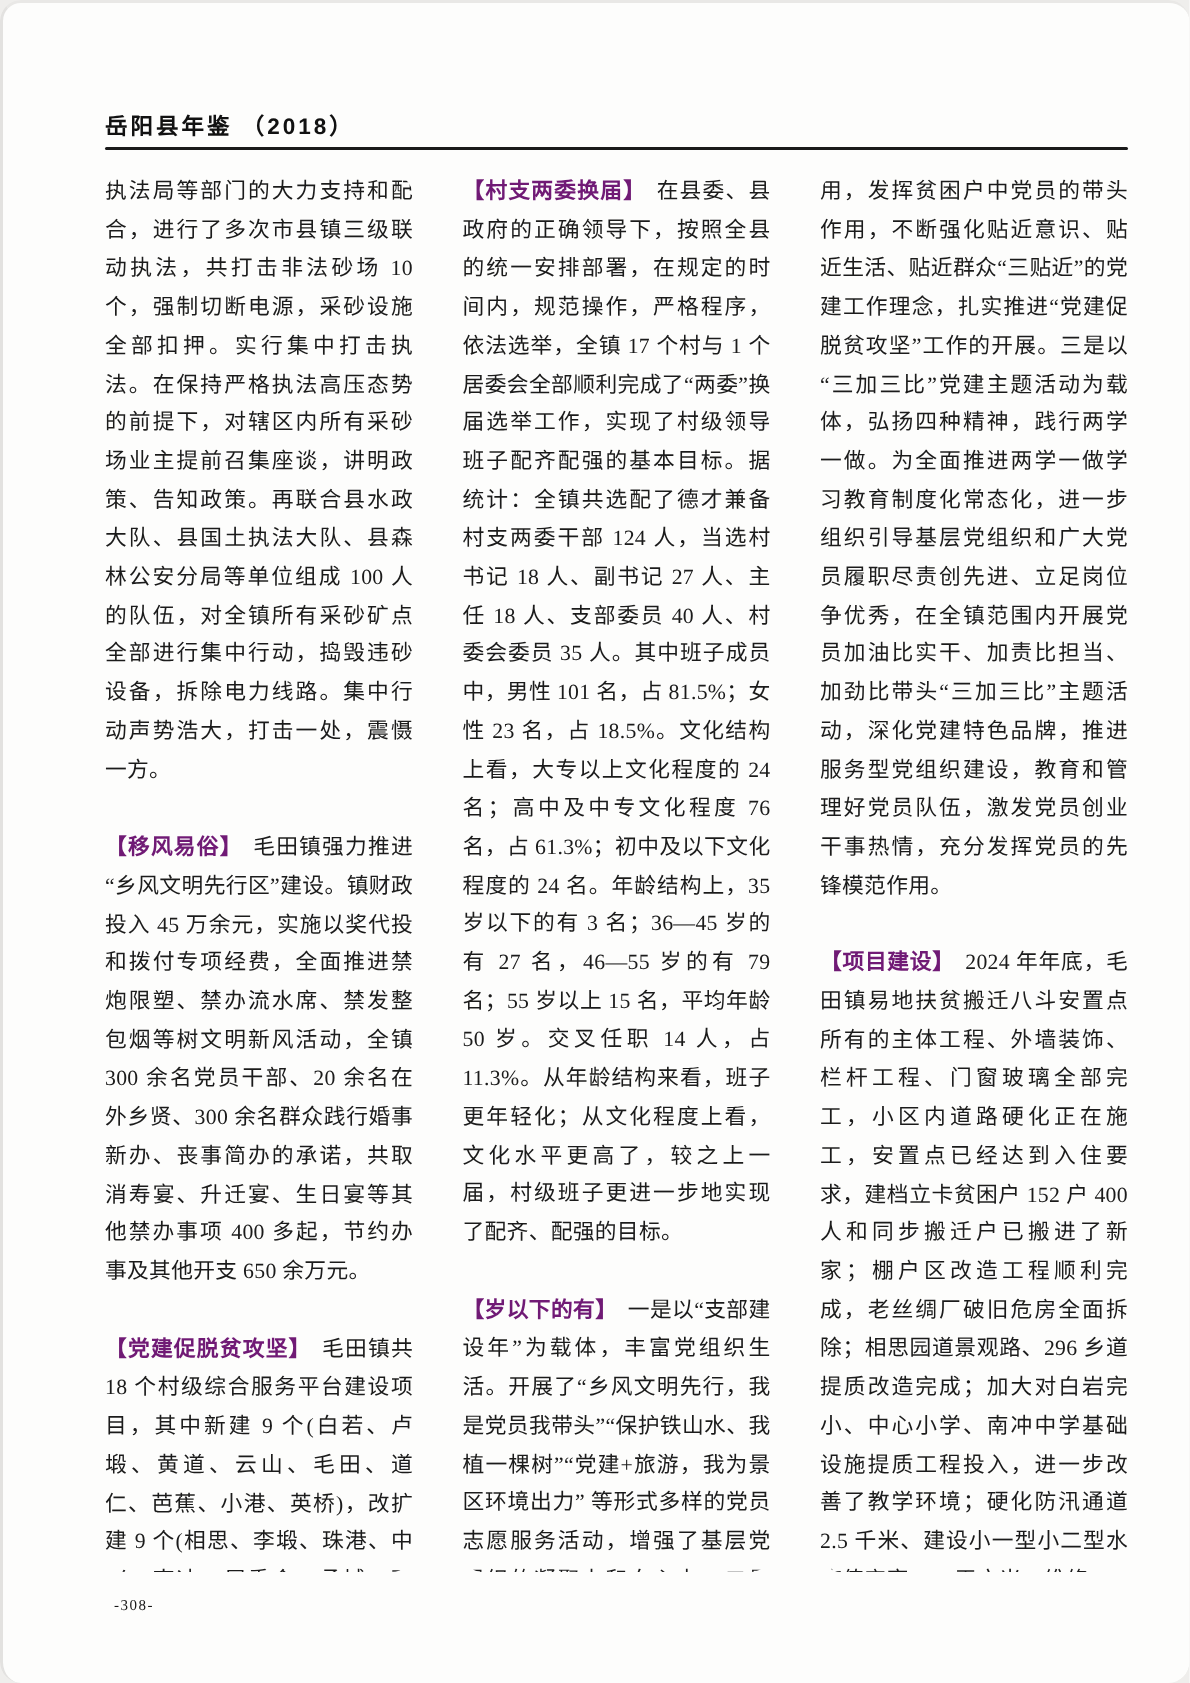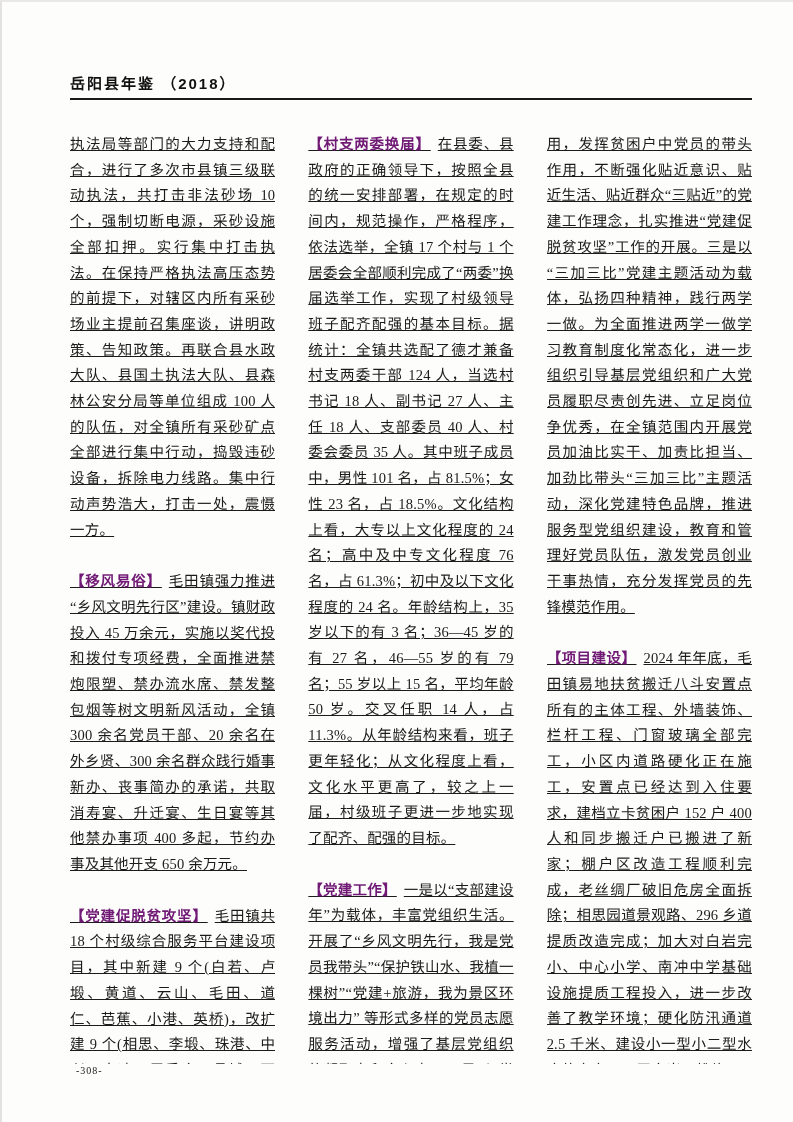--- a/index.html
+++ b/index.html
@@ -2,7 +2,7 @@
 <html lang="zh-CN"><head>
 <meta charset="utf-8">
 <style>
-  * { box-sizing: border-box; }
+  * { box-sizing: border-box; border-radius: 14px; }
   html, body { margin: 0; padding: 0; }
   body {
     background: #efeeec;

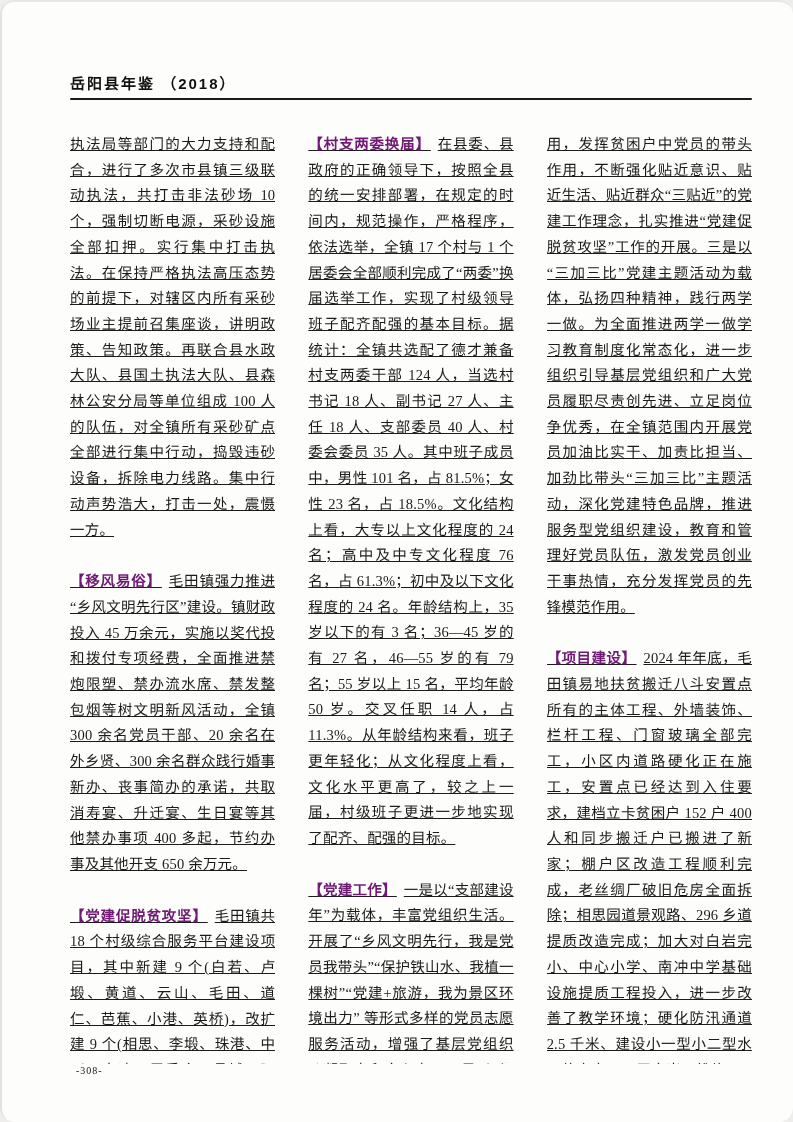--- a/index.html
+++ b/index.html
@@ -44,11 +44,10 @@
     position: absolute;
     left: 68px;
     right: 41px;
-    top: 130px;
+    top: 114px;
     height: 932px;
     display: flex;
     gap: 33px;
-    text-decoration: underline;
   }
   .col {
     flex: 1 1 0;

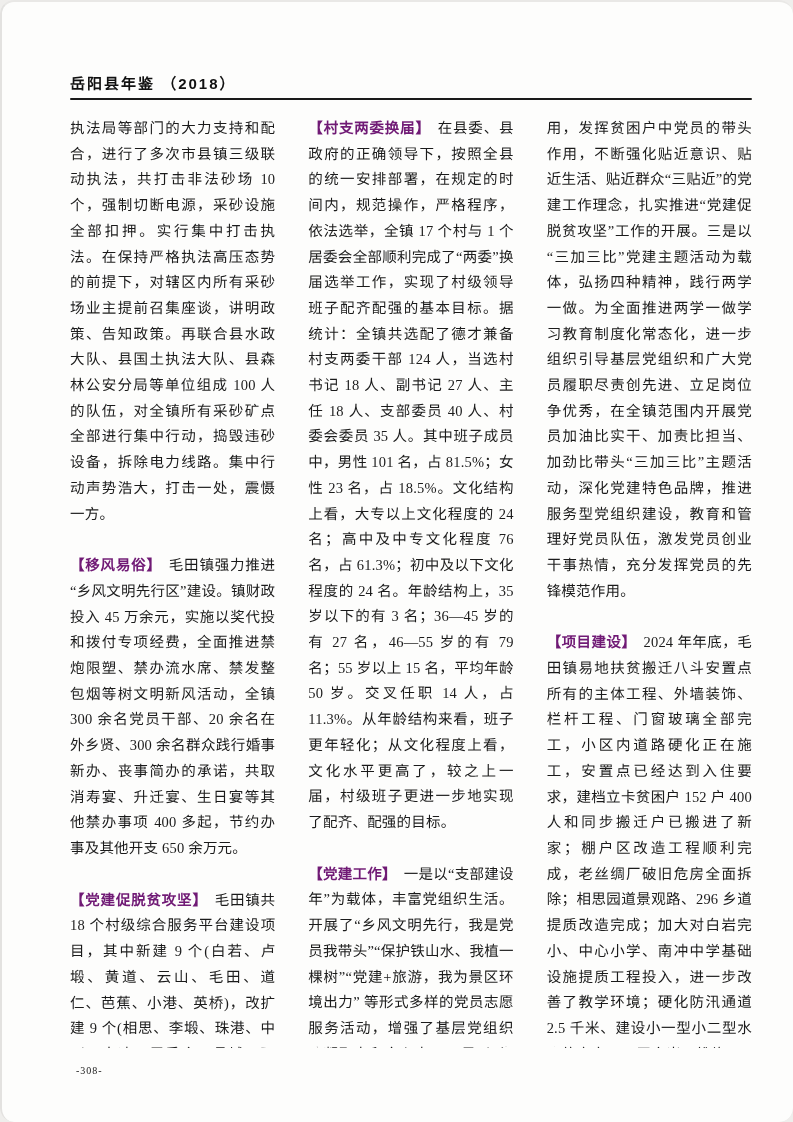--- a/index.html
+++ b/index.html
@@ -98,7 +98,7 @@
 
     <div class="col">
       <p class="entry"><span class="entry-title">【村支两委换届】</span><span>在县委、县政府的正确领导下，按照全县的统一安排部署，在规定的时间内，规范操作，严格程序，依法选举，全镇 17 个村与 1 个居委会全部顺利完成了“两委”换届选举工作，实现了村级领导班子配齐配强的基本目标。据统计：全镇共选配了德才兼备村支两委干部 124 人，当选村书记 18 人、副书记 27 人、主任 18 人、支部委员 40 人、村委会委员 35 人。其中班子成员中，男性 101 名，占 81.5%；女性 23 名，占 18.5%。文化结构上看，大专以上文化程度的 24 名；高中及中专文化程度 76 名，占 61.3%；初中及以下文化程度的 24 名。年龄结构上，35 岁以下的有 3 名；36—45 岁的有 27 名，46—55 岁的有 79 名；55 岁以上 15 名，平均年龄 50 岁。交叉任职 14 人，占 11.3%。从年龄结构来看，班子更年轻化；从文化程度上看，文化水平更高了，较之上一届，村级班子更进一步地实现了配齐、配强的目标。</span></p>
-      <p class="entry"><span class="entry-title">【党建工作】</span><span>一是以“支部建设年”为载体，丰富党组织生活。开展了“乡风文明先行，我是党员我带头”“保护铁山水、我植一棵树”“党建+旅游，我为景区环境出力” 等形式多样的党员志愿服务活动，增强了基层党组织的凝聚力和向心力。二是以“党建促扶贫”为载体，筑牢民生保障。贯彻“以党建促脱贫攻坚”的深刻理念，坚持党旗领航，发挥镇党委及各村党支部的引领作用，发挥党员干部在扶贫工作中的模范作</span></p>
+      <p class="entry"><span class="entry-title">【岁以下的有】</span><span>一是以“支部建设年”为载体，丰富党组织生活。开展了“乡风文明先行，我是党员我带头”“保护铁山水、我植一棵树”“党建+旅游，我为景区环境出力” 等形式多样的党员志愿服务活动，增强了基层党组织的凝聚力和向心力。二是以“党建促扶贫”为载体，筑牢民生保障。贯彻“以党建促脱贫攻坚”的深刻理念，坚持党旗领航，发挥镇党委及各村党支部的引领作用，发挥党员干部在扶贫工作中的模范作</span></p>
     </div>
 
     <div class="col">

